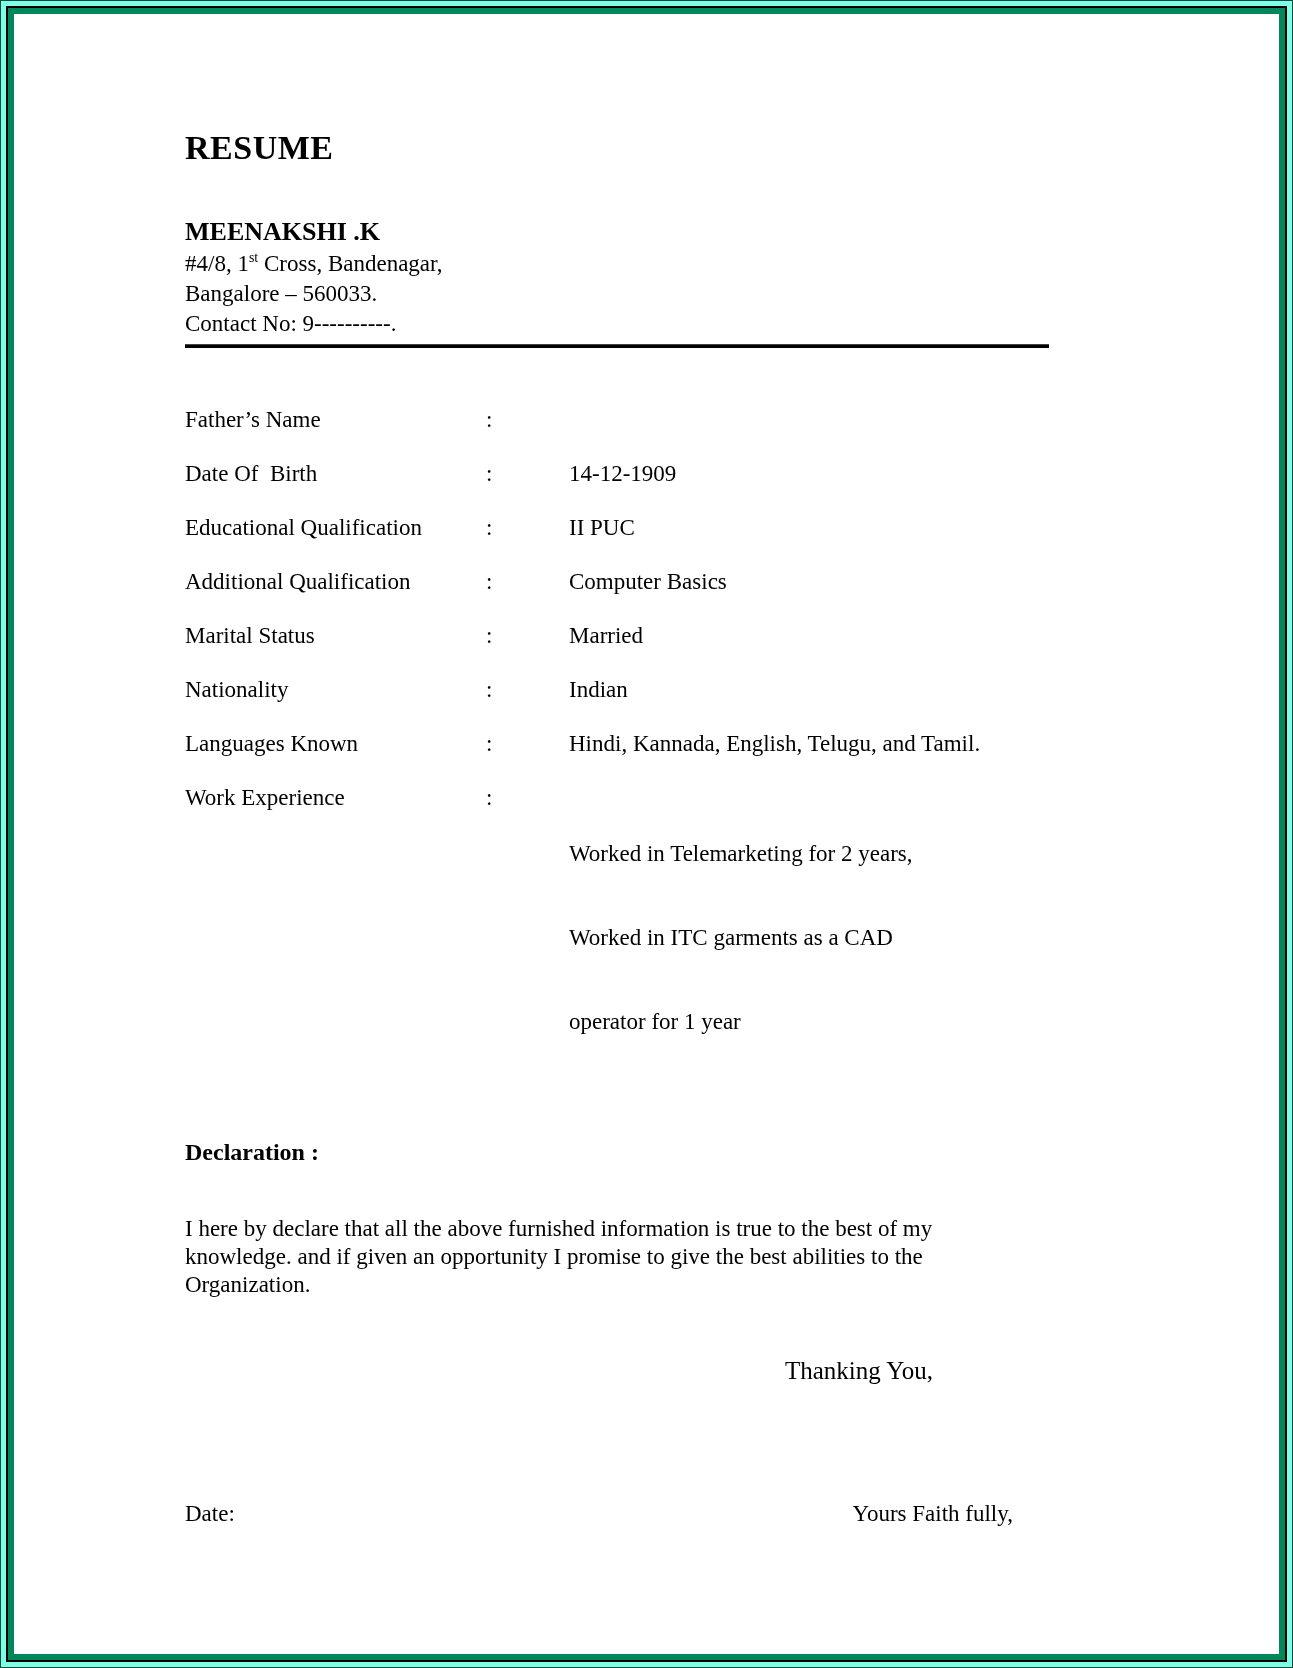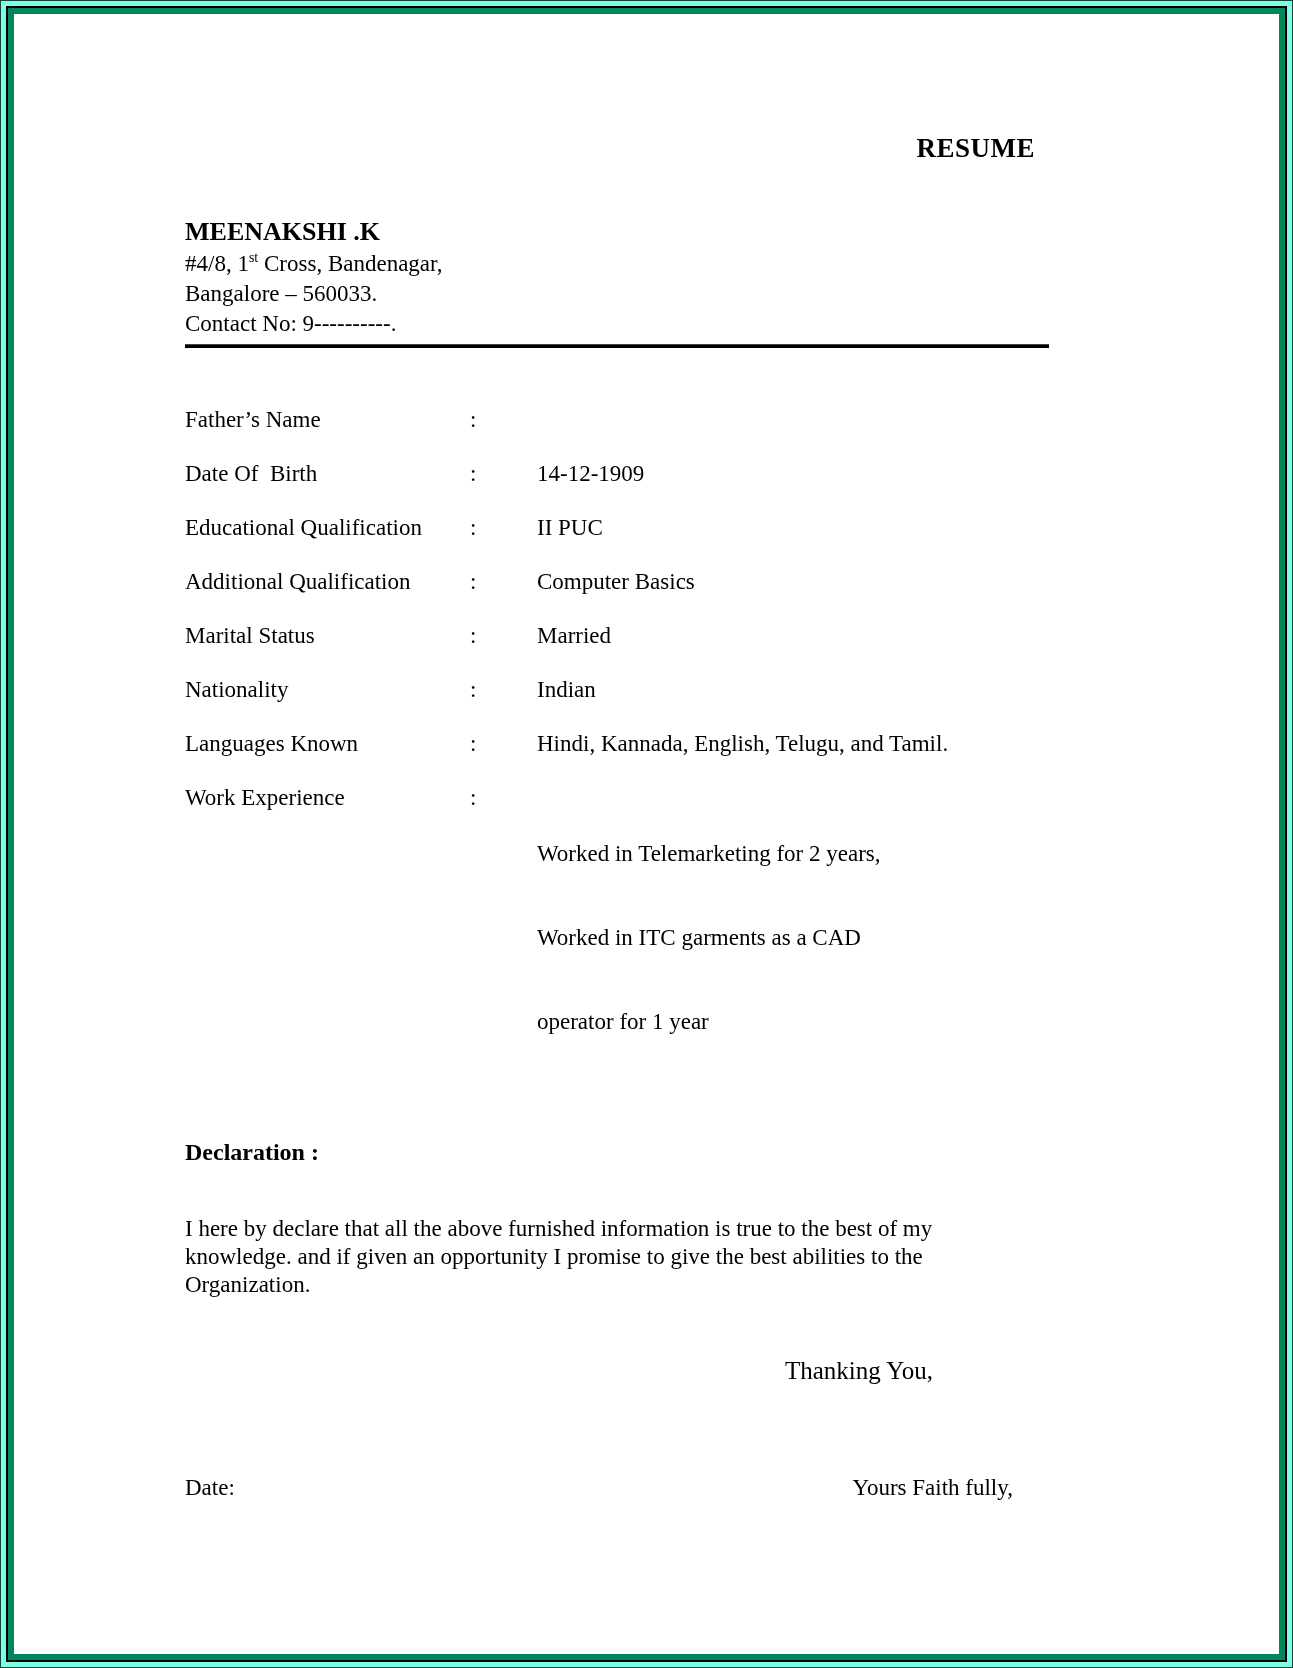--- a/index.html
+++ b/index.html
@@ -36,8 +36,8 @@
   }
   .title {
     margin: 119px 0 0 0;
-    text-align: right;
-    font-size: 27px;
+    text-align: left;
+    font-size: 34px;
     font-weight: bold;
     letter-spacing: 0.5px;
     line-height: 30px;

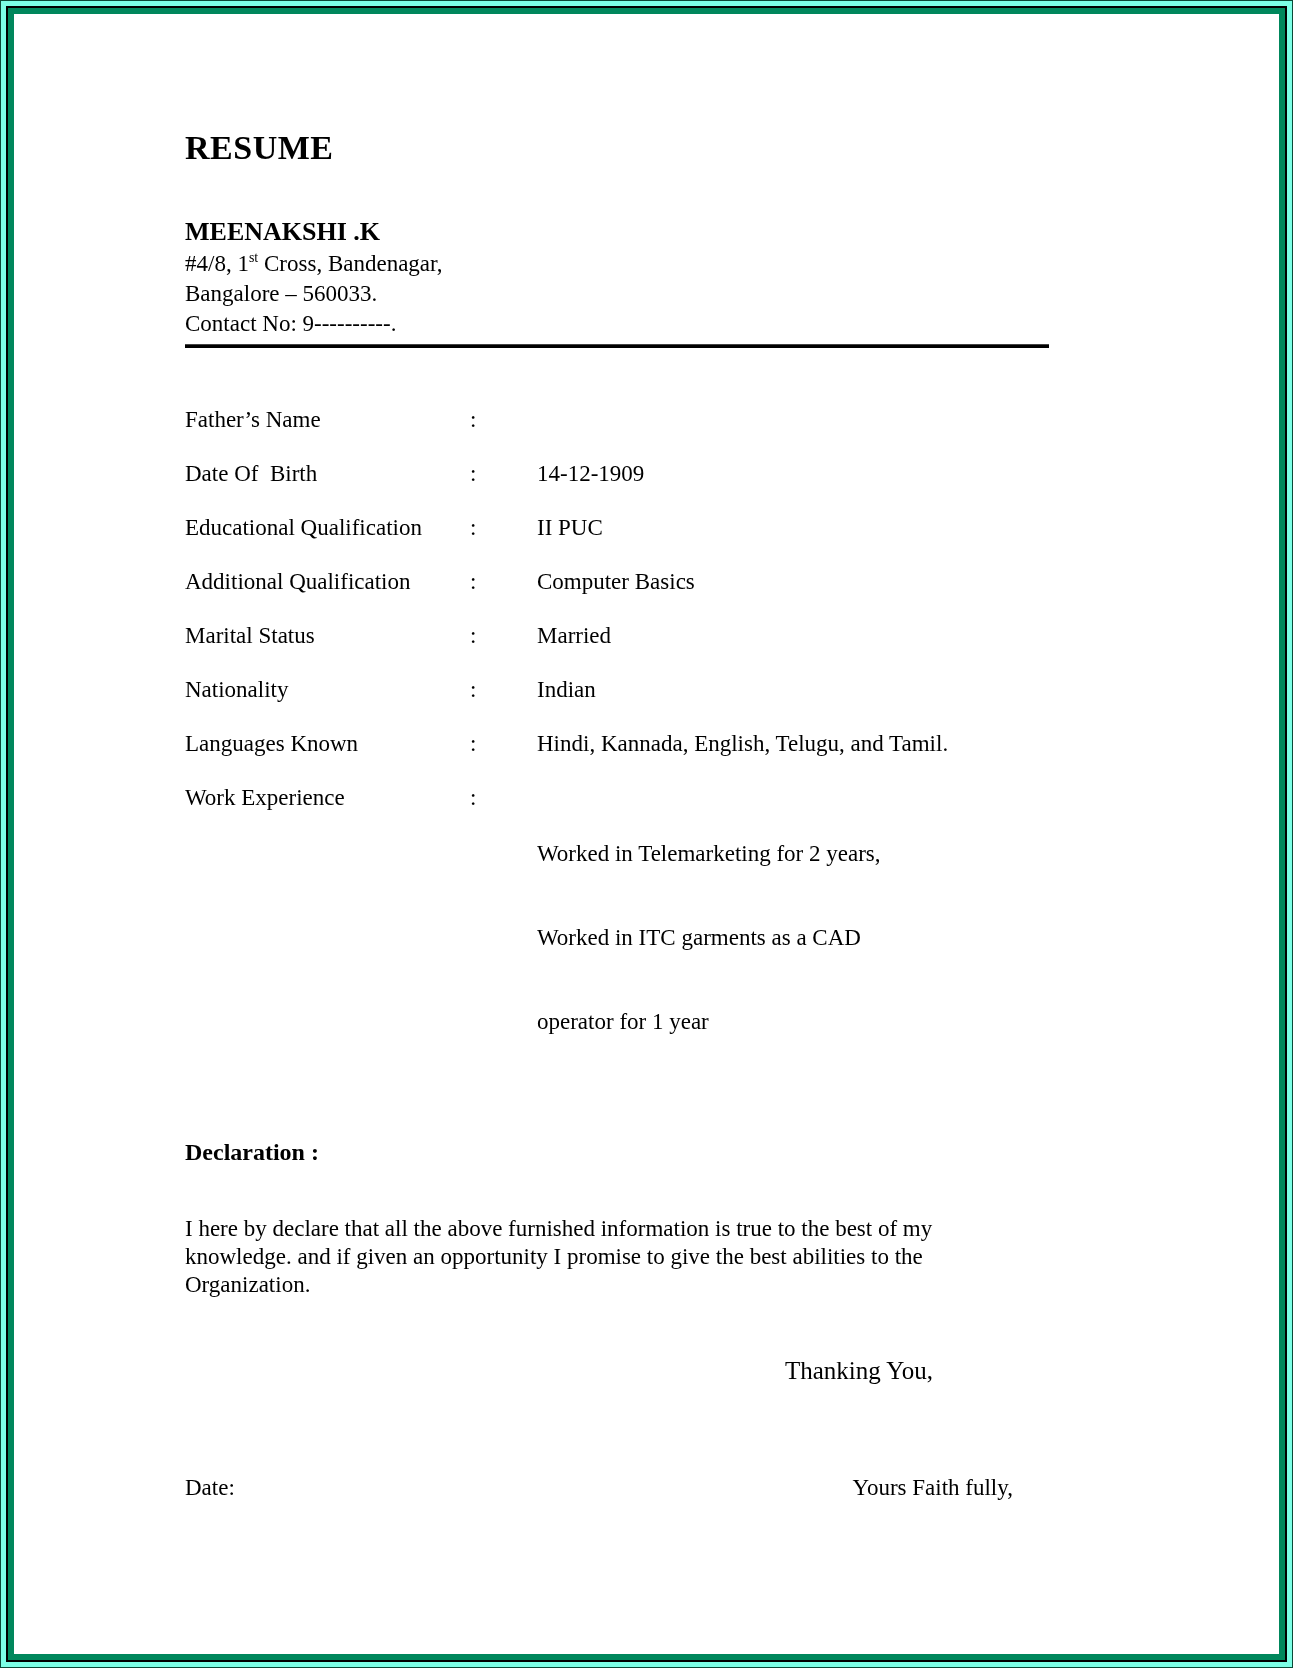--- a/index.html
+++ b/index.html
@@ -68,6 +68,7 @@
     margin-bottom: 26px;
     font-size: 23px;
     line-height: 28px;
+    gap: 16px;
   }
   .row:last-child { margin-bottom: 0; }
   .cell-label { width: 285px; flex: 0 0 285px; white-space: pre-wrap; }

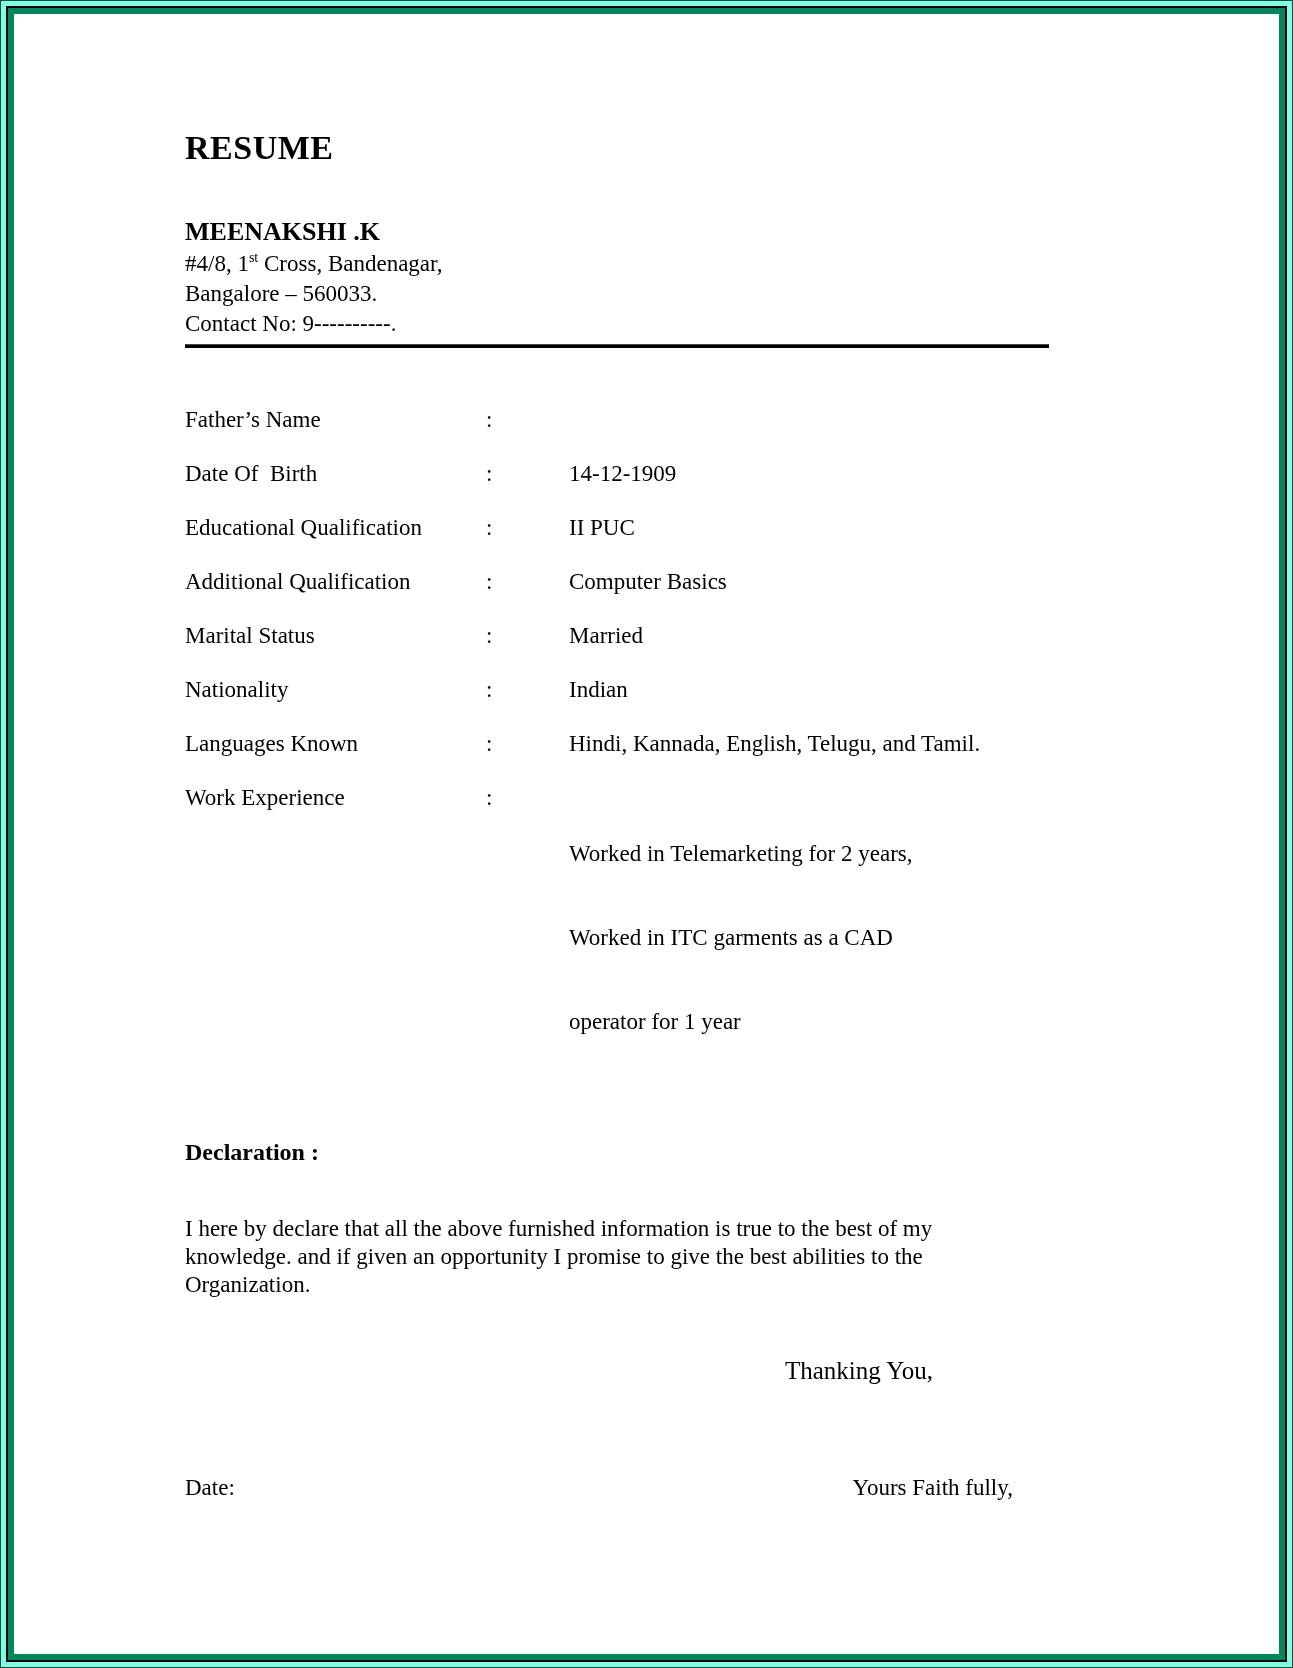--- a/index.html
+++ b/index.html
@@ -102,7 +102,7 @@
     font-size: 23px;
     line-height: 28px;
   }
-  .sig-row.date-row  { margin-top: 89px; }
+  .sig-row.date-row  { margin-top: 115px; }
   .right-pad { padding-right: 22px; }
 </style>
 </head>

